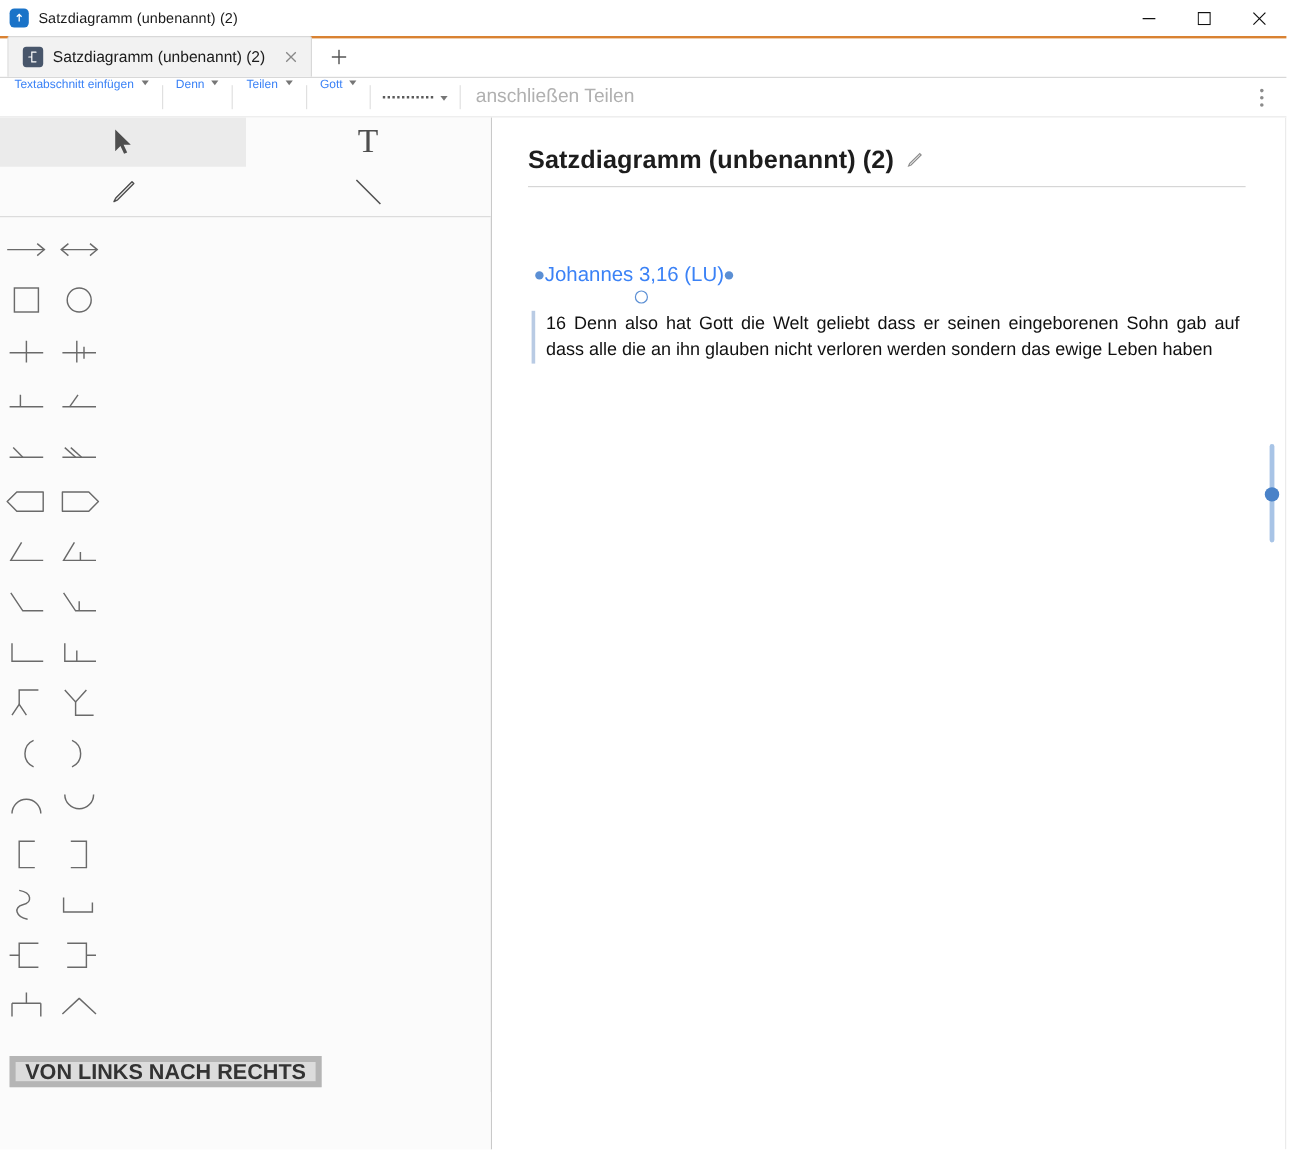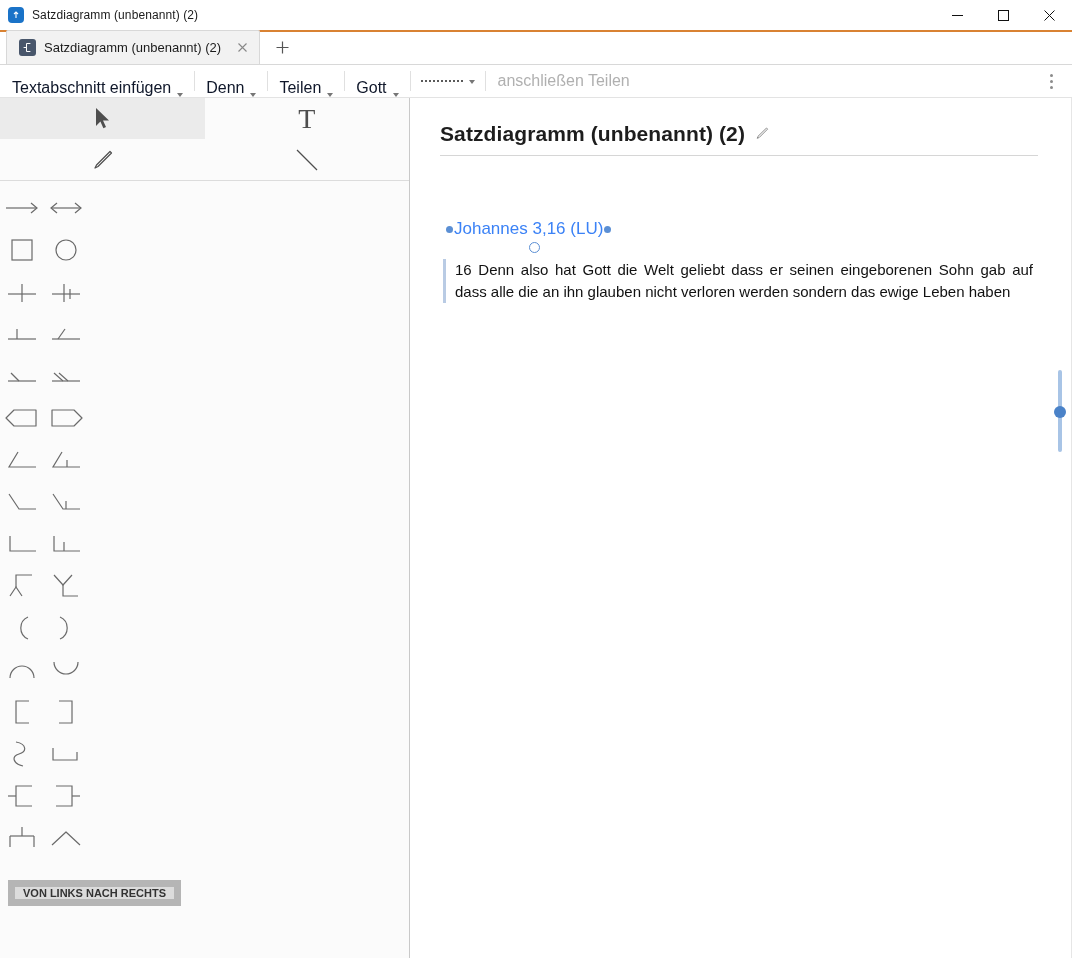--- a/index.html
+++ b/index.html
@@ -87,9 +87,9 @@
     position: relative;
   }
   .tb-item {
-    display: flex; align-items: flex-end; gap: 6px;
+    display: flex; align-items: flex-start; gap: 6px;
     height: 32px; padding: 0 11px;
-    font-size: 16px; color: #0f172a; white-space: nowrap;
+    font-size: 10px; color: #3b82f6; white-space: nowrap;
   }
   .tb-item.first { padding-left: 12px; }
   .caret { width: 0; height: 0; border-left: 3.5px solid transparent; border-right: 3.5px solid transparent; border-top: 4px solid #767676; display:inline-block; margin-top:2px; }

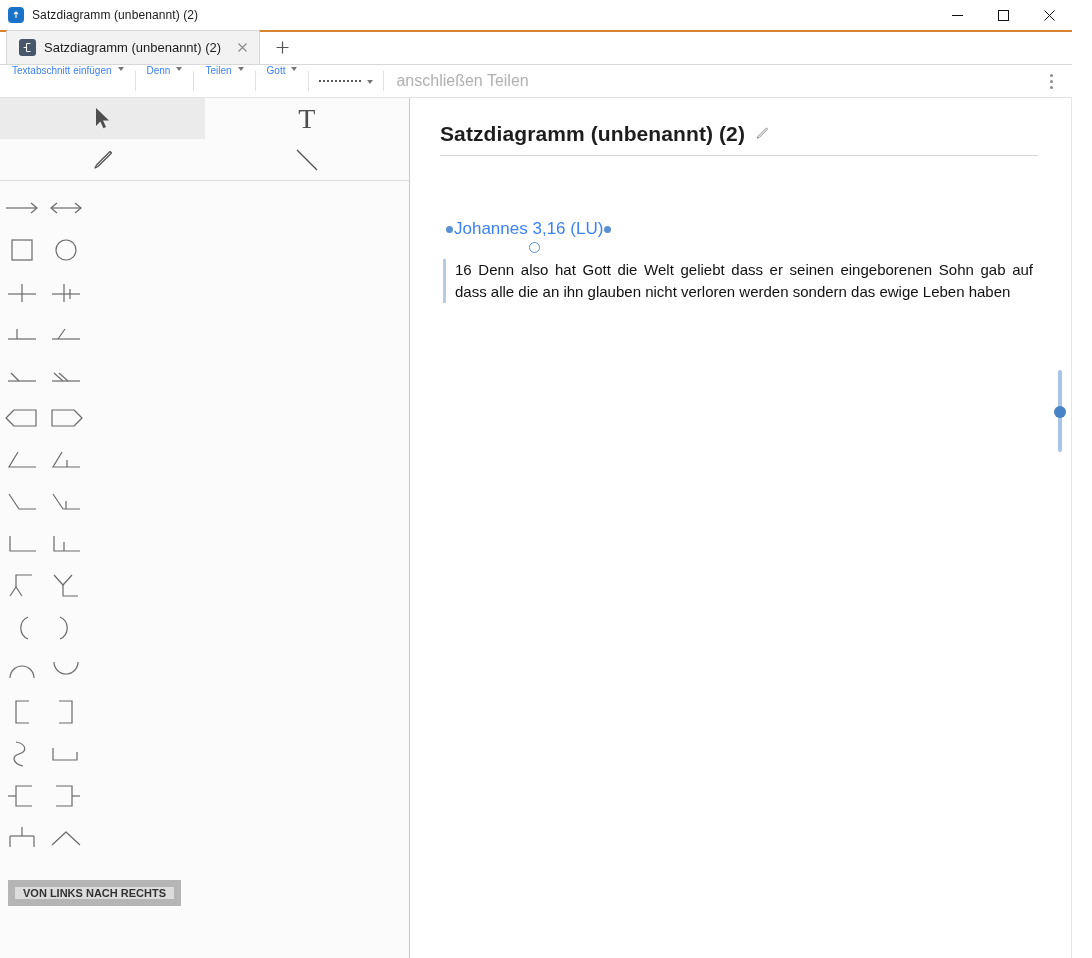--- a/index.html
+++ b/index.html
@@ -144,8 +144,8 @@
   }
   .dir-btn {
     height: 26px; display: flex; align-items: center; justify-content: center;
-    font-size: 11px; font-weight: bold; color: #333333;
-    border: 7px solid #4d7c0f; background: #ffffff;
+    font-size: 18px; font-weight: bold; color: #333333;
+    border: 5px solid #4d7c0f; background: #ffffff;
     padding: 0 8px; white-space: nowrap;
   }
   .dir-btn.sel { background: #dcdcdc; border-color: #b5b5b5; }

